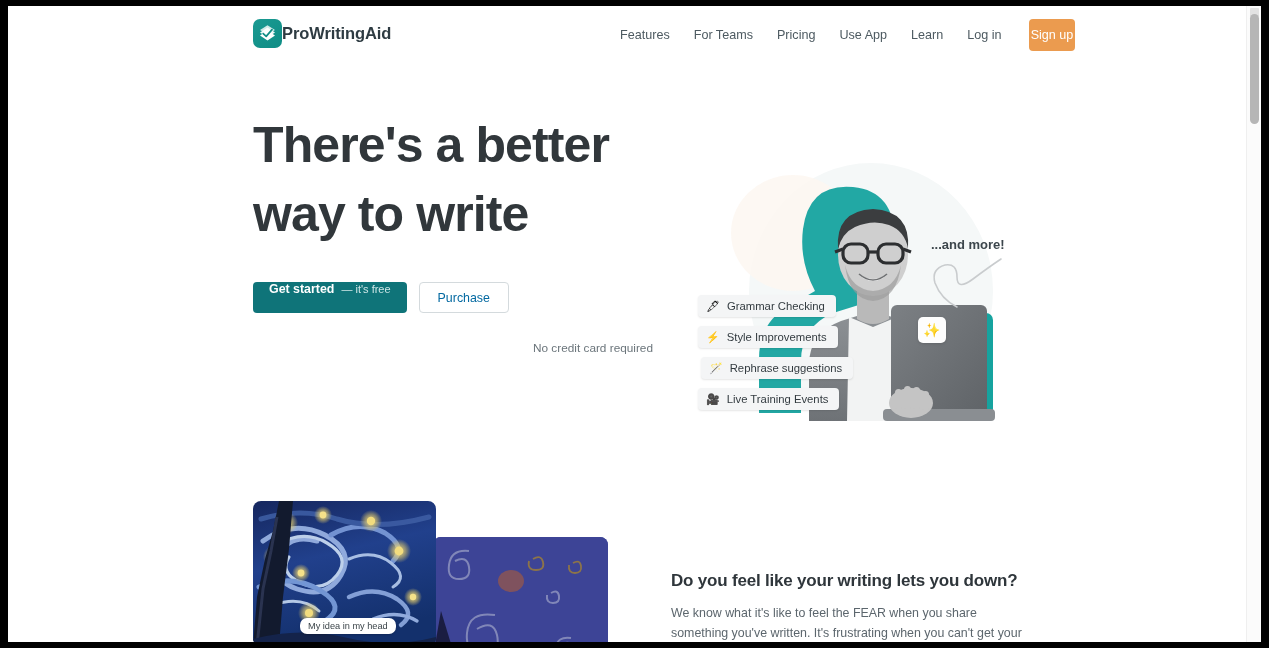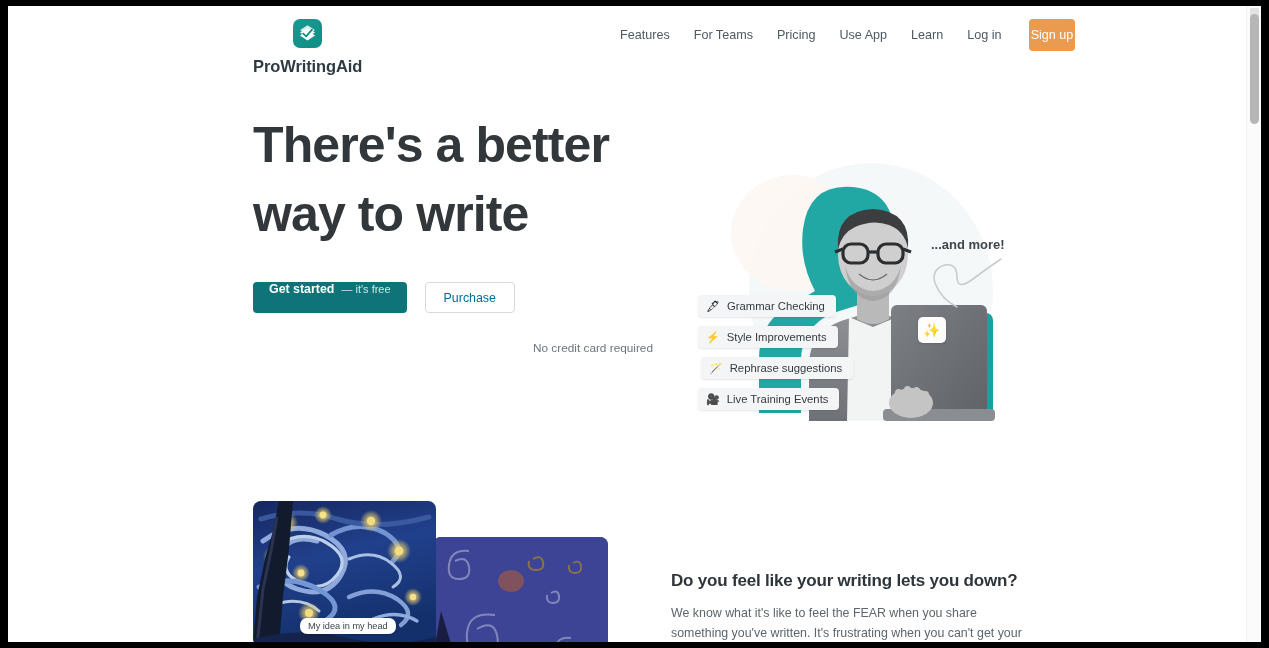--- a/index.html
+++ b/index.html
@@ -72,9 +72,7 @@
     top: 13px;
     display: flex;
     align-items: center;
-    gap: 9px;
     text-decoration: none;
-    flex-direction: column;
   }
   #brand-logo-icon {
     width: 29px; height: 29px;

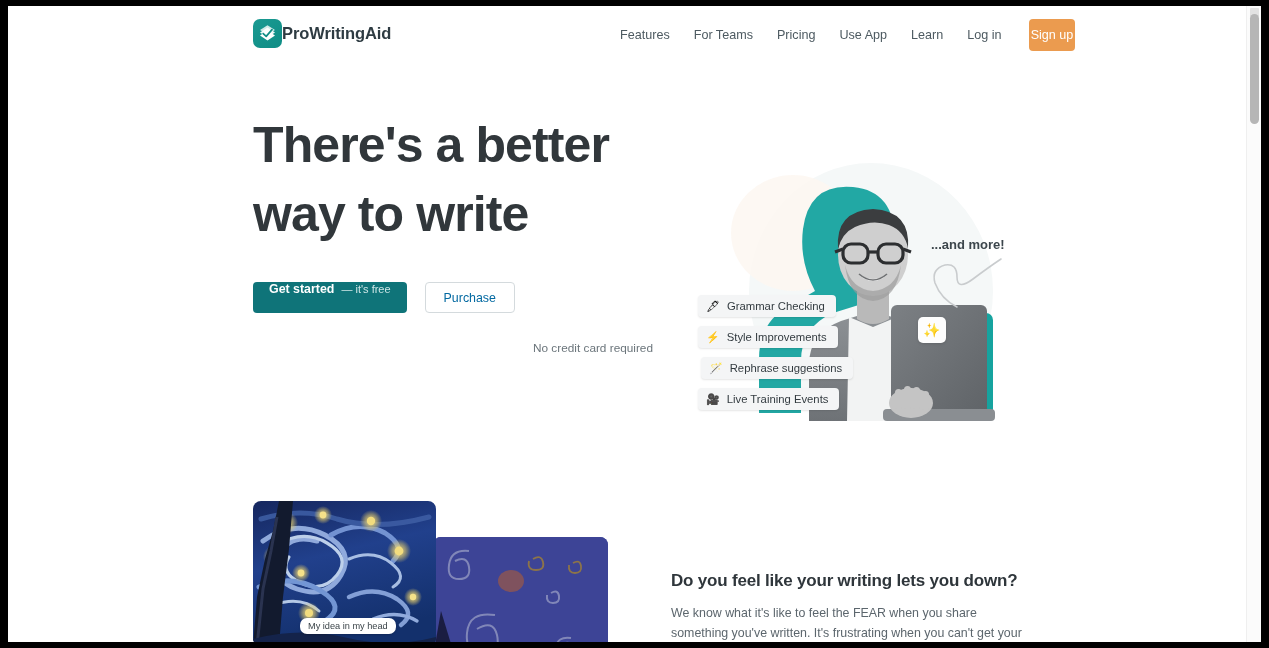--- a/index.html
+++ b/index.html
@@ -150,7 +150,7 @@
     margin-top: 33px;
     display: flex;
     align-items: flex-end;
-    gap: 18px;
+    gap: 12px;
   }
   #get-started-button {
     background: #0f7479;

